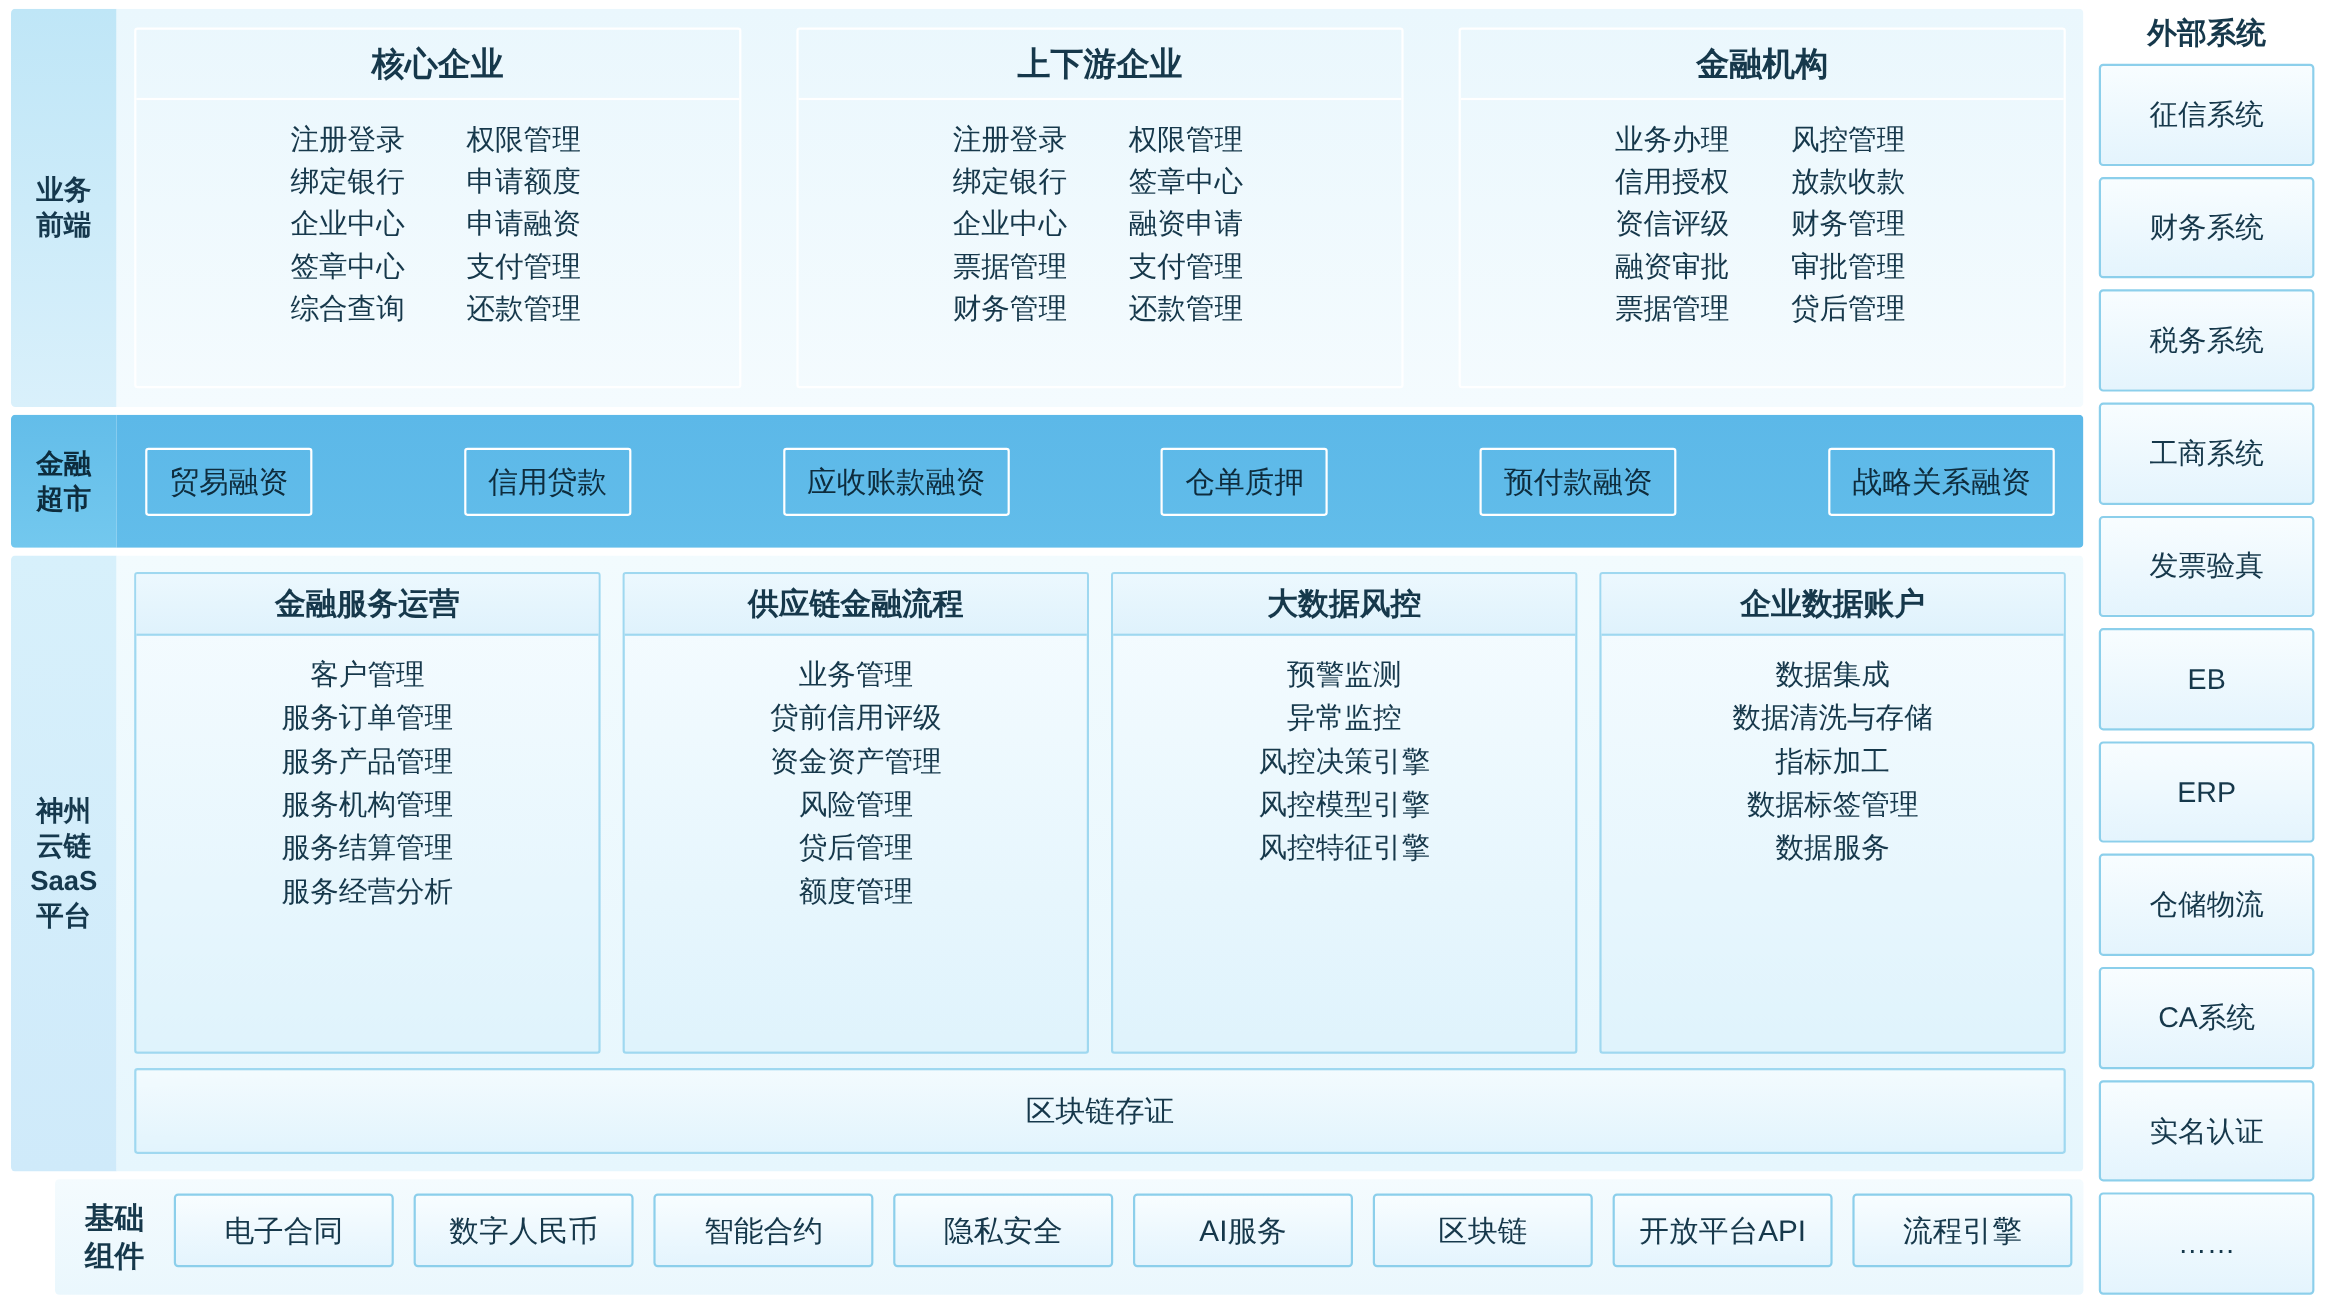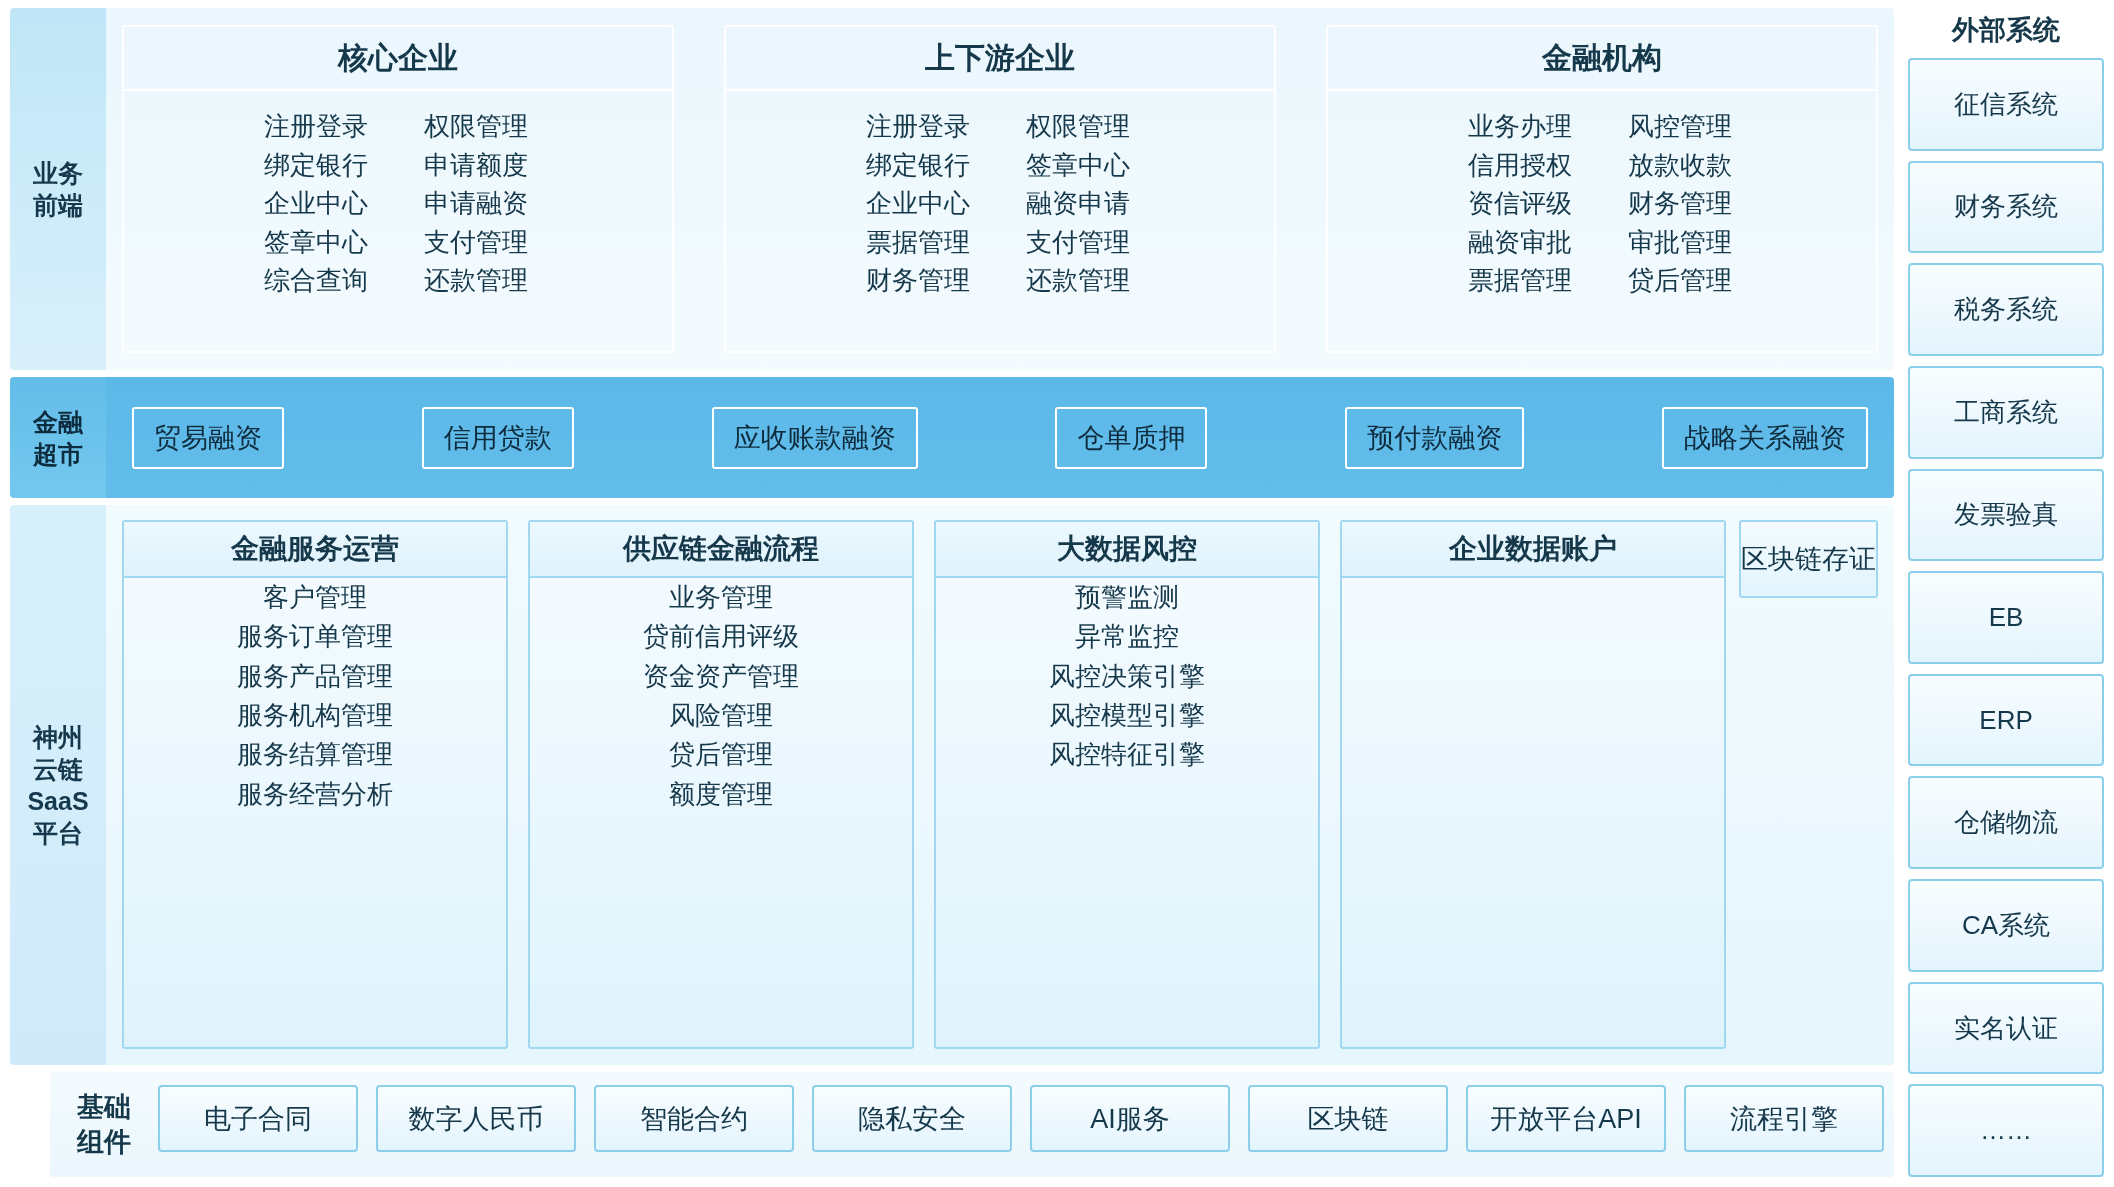--- a/index.html
+++ b/index.html
@@ -148,7 +148,7 @@
     background: linear-gradient(180deg, #f2fbfe 0%, #e6f6fd 100%);
     padding: 15px 16px 16px 16px;
     display: flex;
-    flex-direction: row;
+    flex-direction: column;
     gap: 13px;
   }
   .saas-cards {

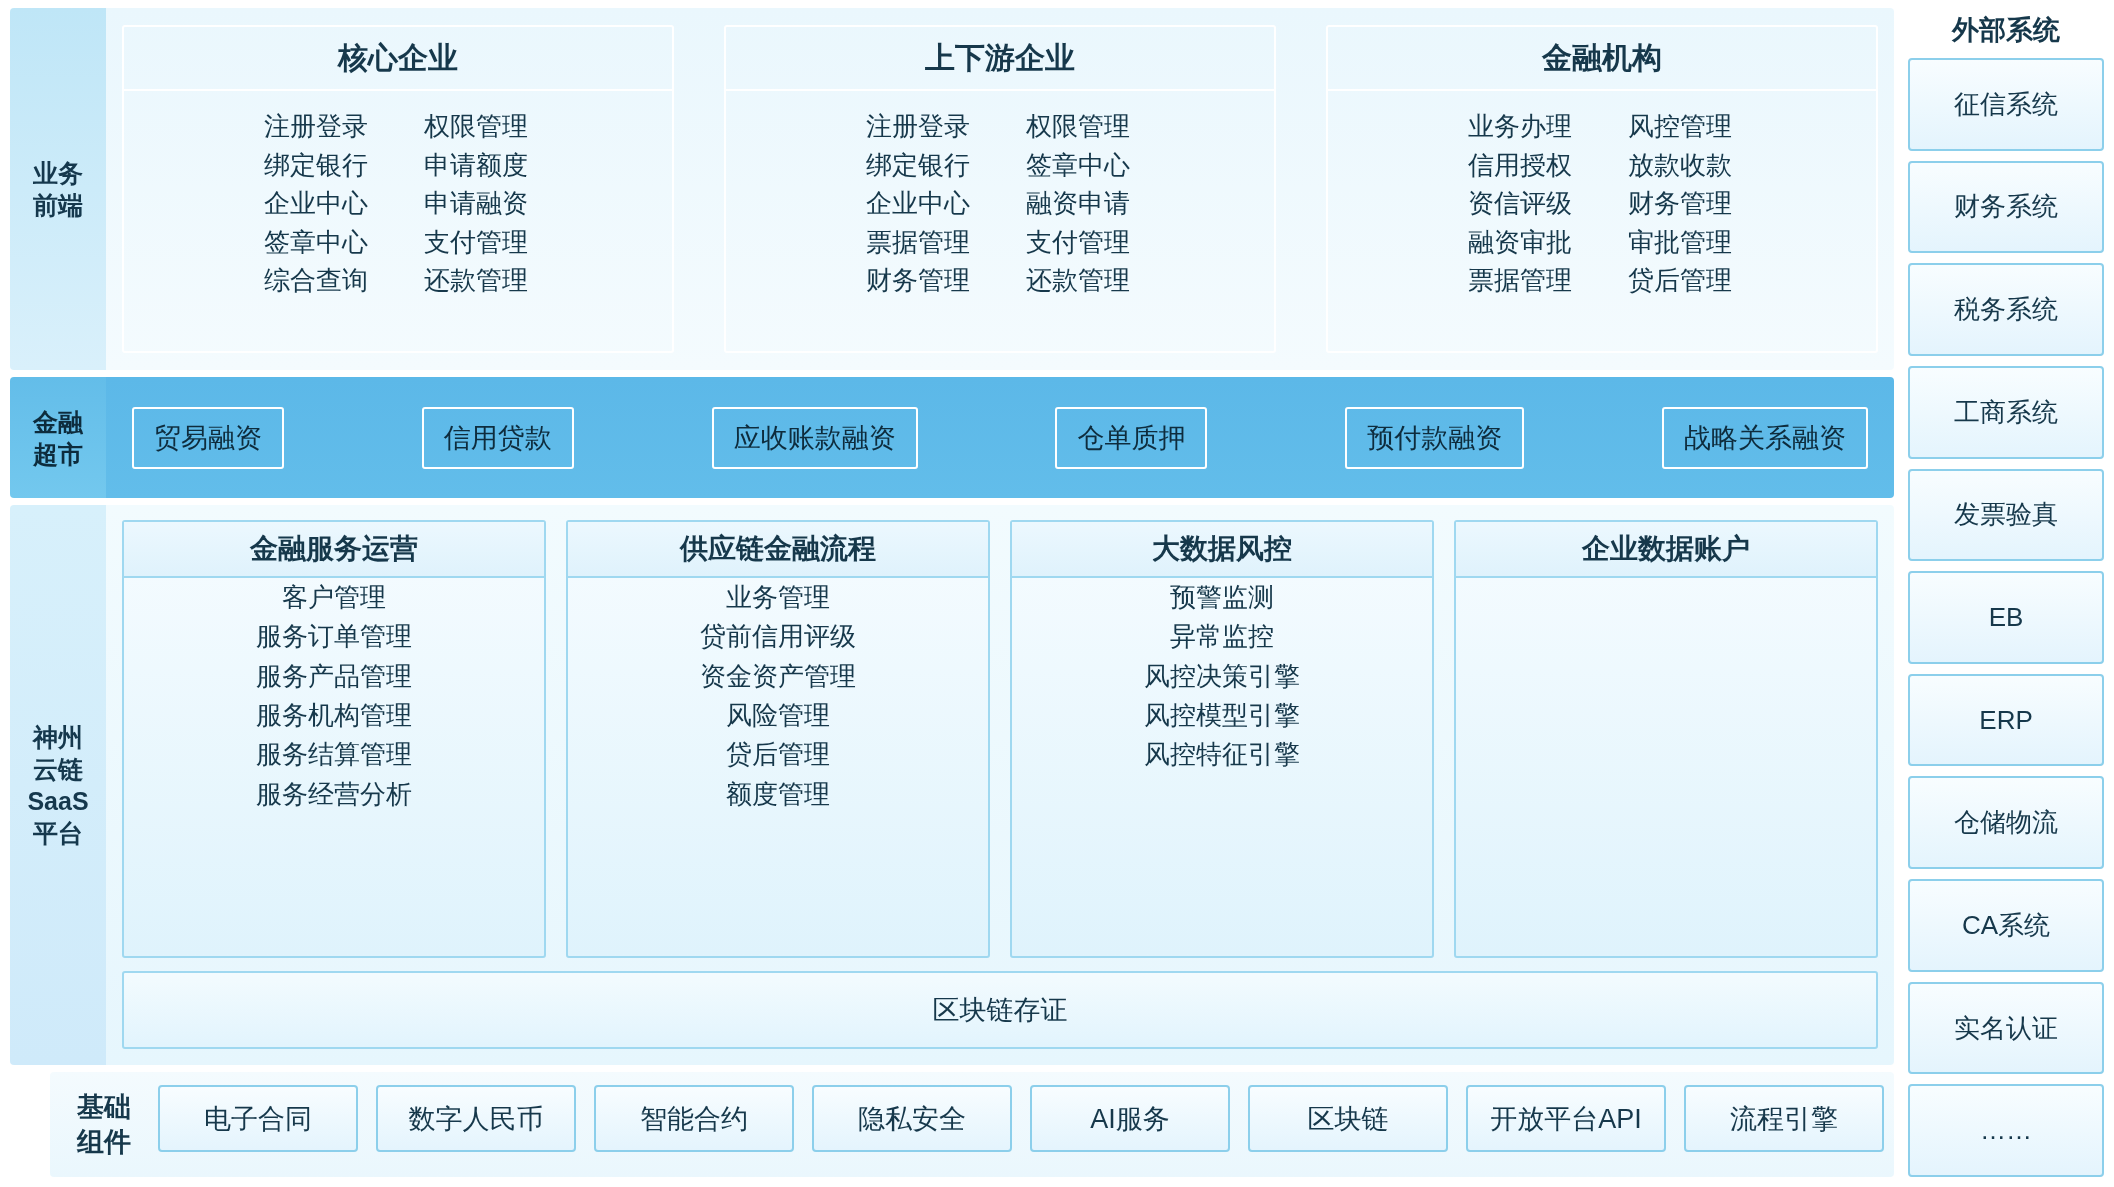--- a/index.html
+++ b/index.html
@@ -181,7 +181,7 @@
     flex-direction: column;
     align-items: center;
     gap: 4px;
-    padding-top: 2px;
+    padding-top: 18px;
   }
   .saas-card-items div {
     font-size: 26px;

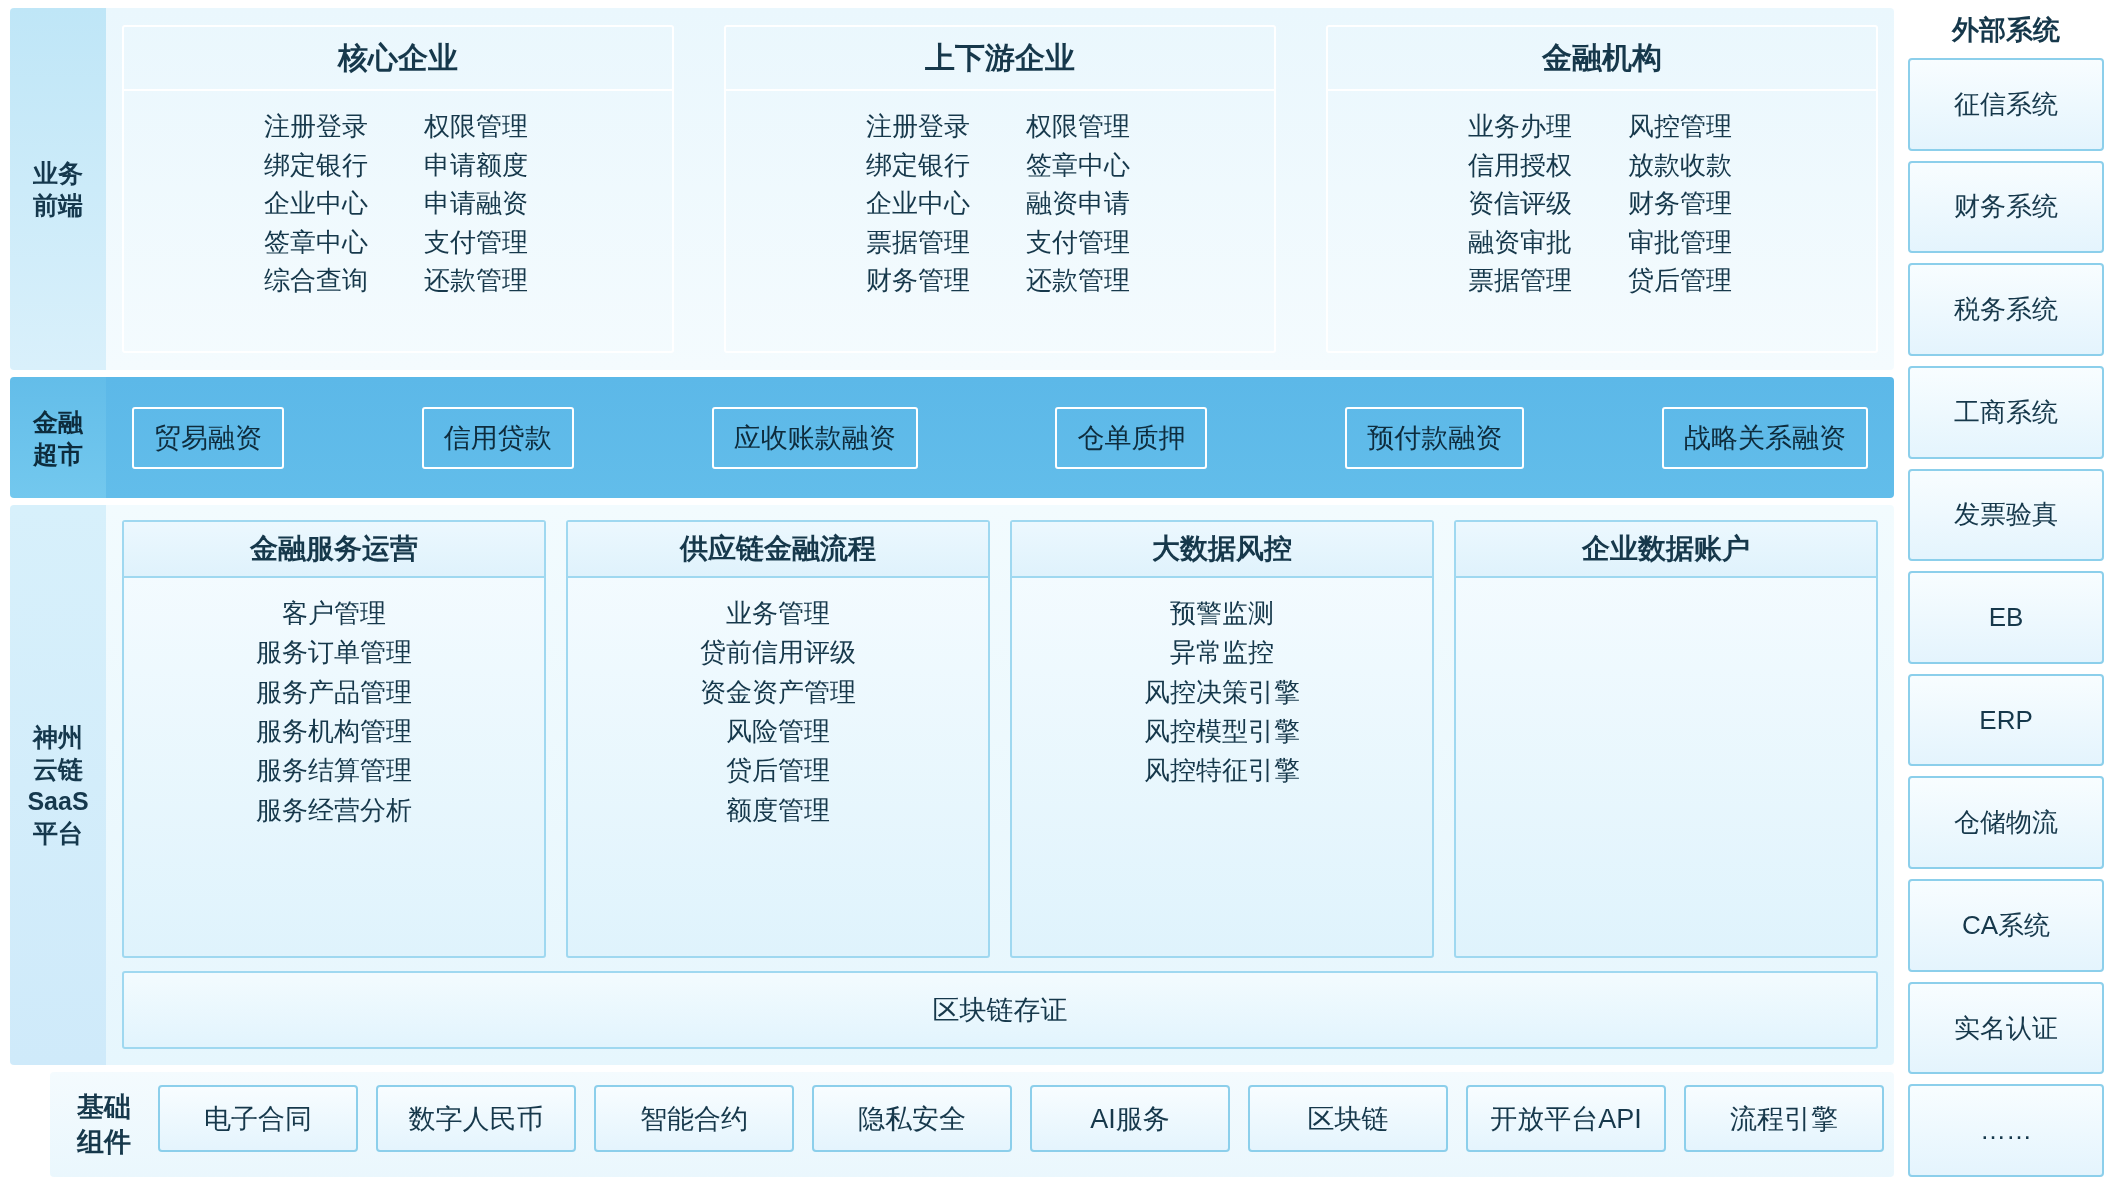--- a/index.html
+++ b/index.html
@@ -400,6 +400,13 @@
 
           <div class="saas-card">
             <div class="saas-card-title">企业数据账户</div>
+            <div class="saas-card-items">
+              <div>数据集成</div>
+              <div>数据清洗与存储</div>
+              <div>指标加工</div>
+              <div>数据标签管理</div>
+              <div>数据服务</div>
+            </div>
           </div>
 
         </div>

